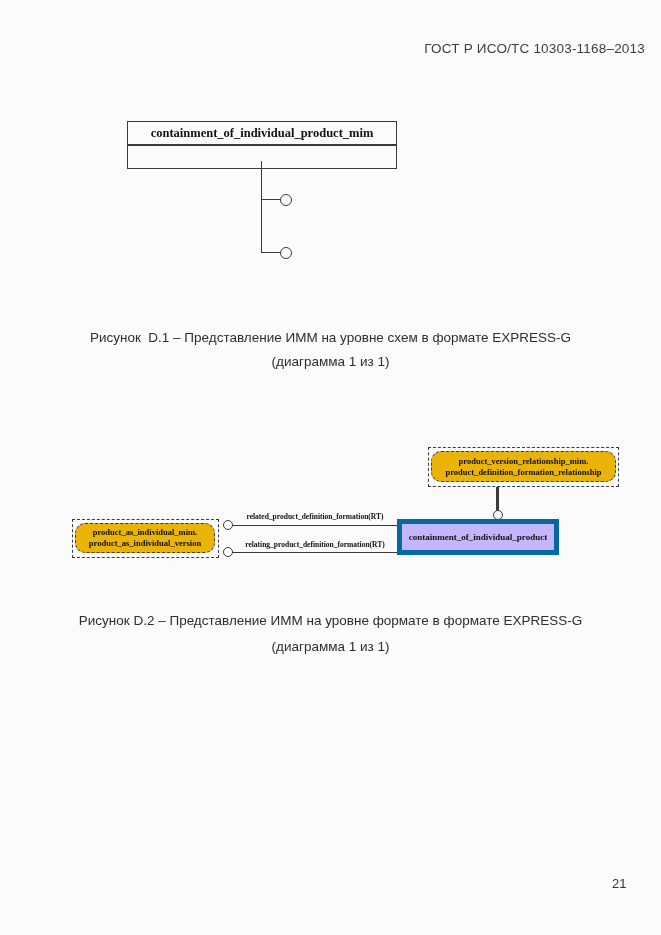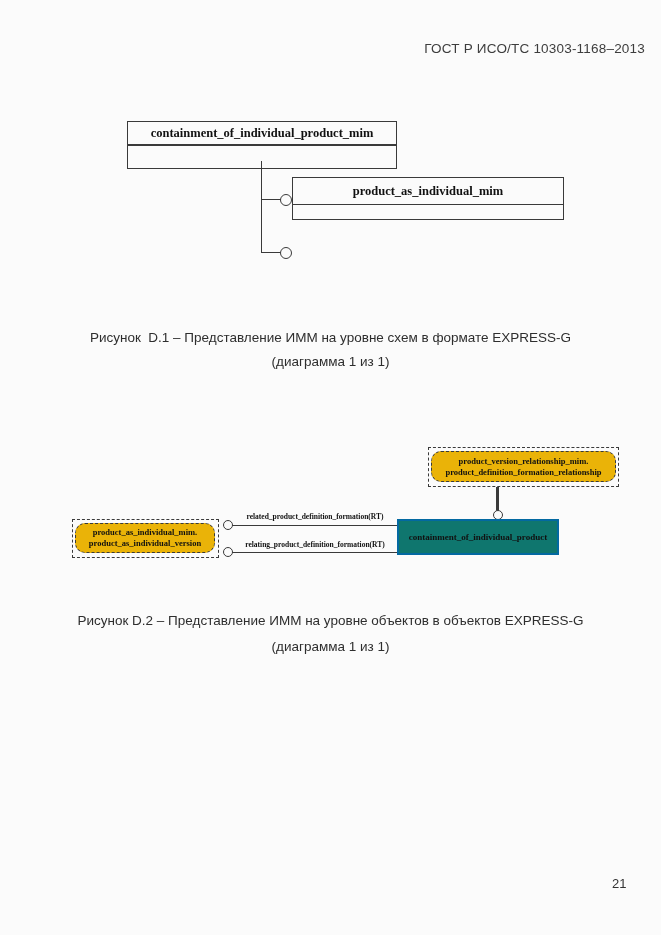--- a/index.html
+++ b/index.html
@@ -77,9 +77,6 @@
   <div class="abs line" style="left:261px;top:252px;width:20px;height:1px;"></div>
   <div class="abs circle" style="left:280px;top:247px;width:12px;height:12px;"></div>
 
-  <div class="abs schema-box" style="left:292px;top:177px;width:272px;height:43px;">
-    <div class="title d1-title" style="height:27px;border-bottom:1.5px solid #3a3a3a;">product_as_individual_mim</div>
-  </div>
 
 </div>
 

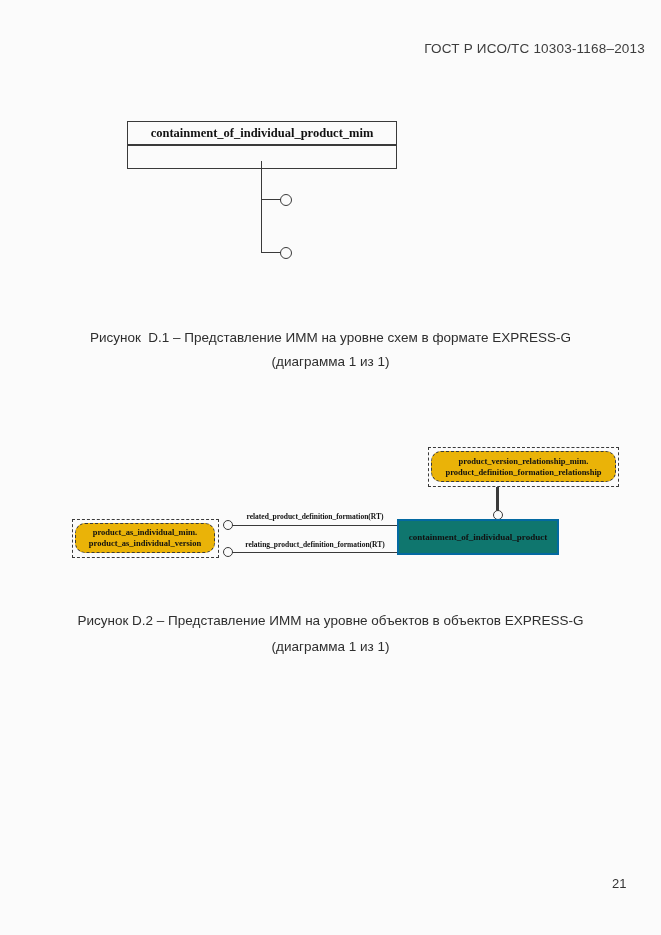--- a/index.html
+++ b/index.html
@@ -48,7 +48,7 @@
     line-height:11px;color:#111;text-align:center;background:#eab308;
   }
   .entity-box{
-    border:2px solid #0369a1;box-sizing:border-box;background:#0f766e;
+    border:5px solid #0369a1;box-sizing:border-box;background:#c4b5fd;
     display:flex;align-items:center;justify-content:center;
     font-family:"Liberation Serif",serif;font-weight:bold;font-size:9px;color:#111;
   }

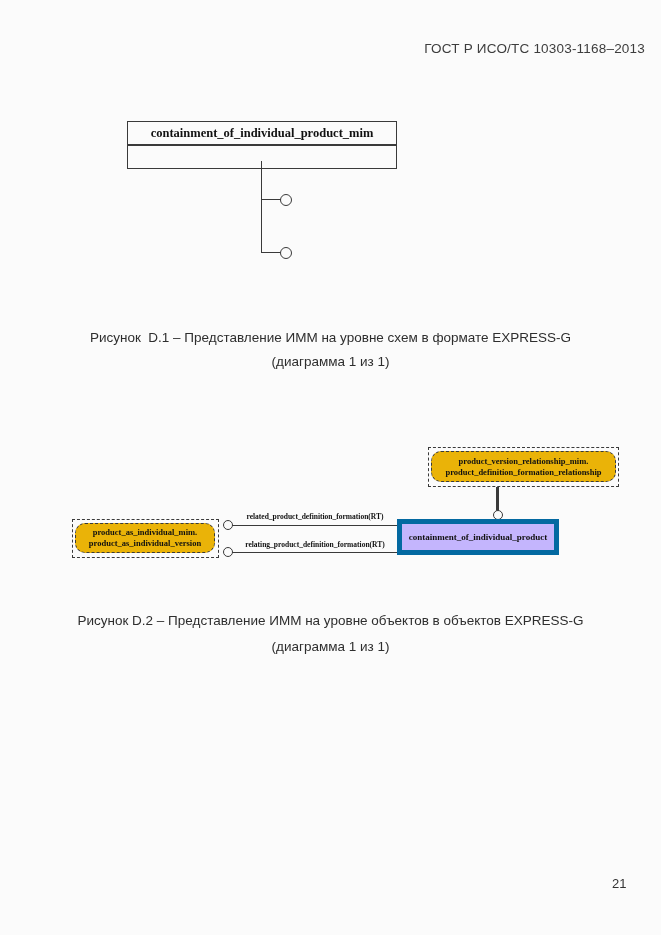--- a/index.html
+++ b/index.html
@@ -113,7 +113,7 @@
   <div class="abs edge-label" style="left:233px;top:540px;width:164px;">relating_product_definition_formation(RT)</div>
 </div>
 
-<div class="abs caption" style="top:613px;">Рисунок D.2 – Представление ИММ на уровне объектов в объектов EXPRESS-G</div>
+<div class="abs caption" style="top:613px;">Рисунок D.2 – Представление ИММ на уровне формате в формате EXPRESS-G</div>
 <div class="abs caption" style="top:639px;">(диаграмма 1 из 1)</div>
 
 <div class="abs page-number">21</div>

